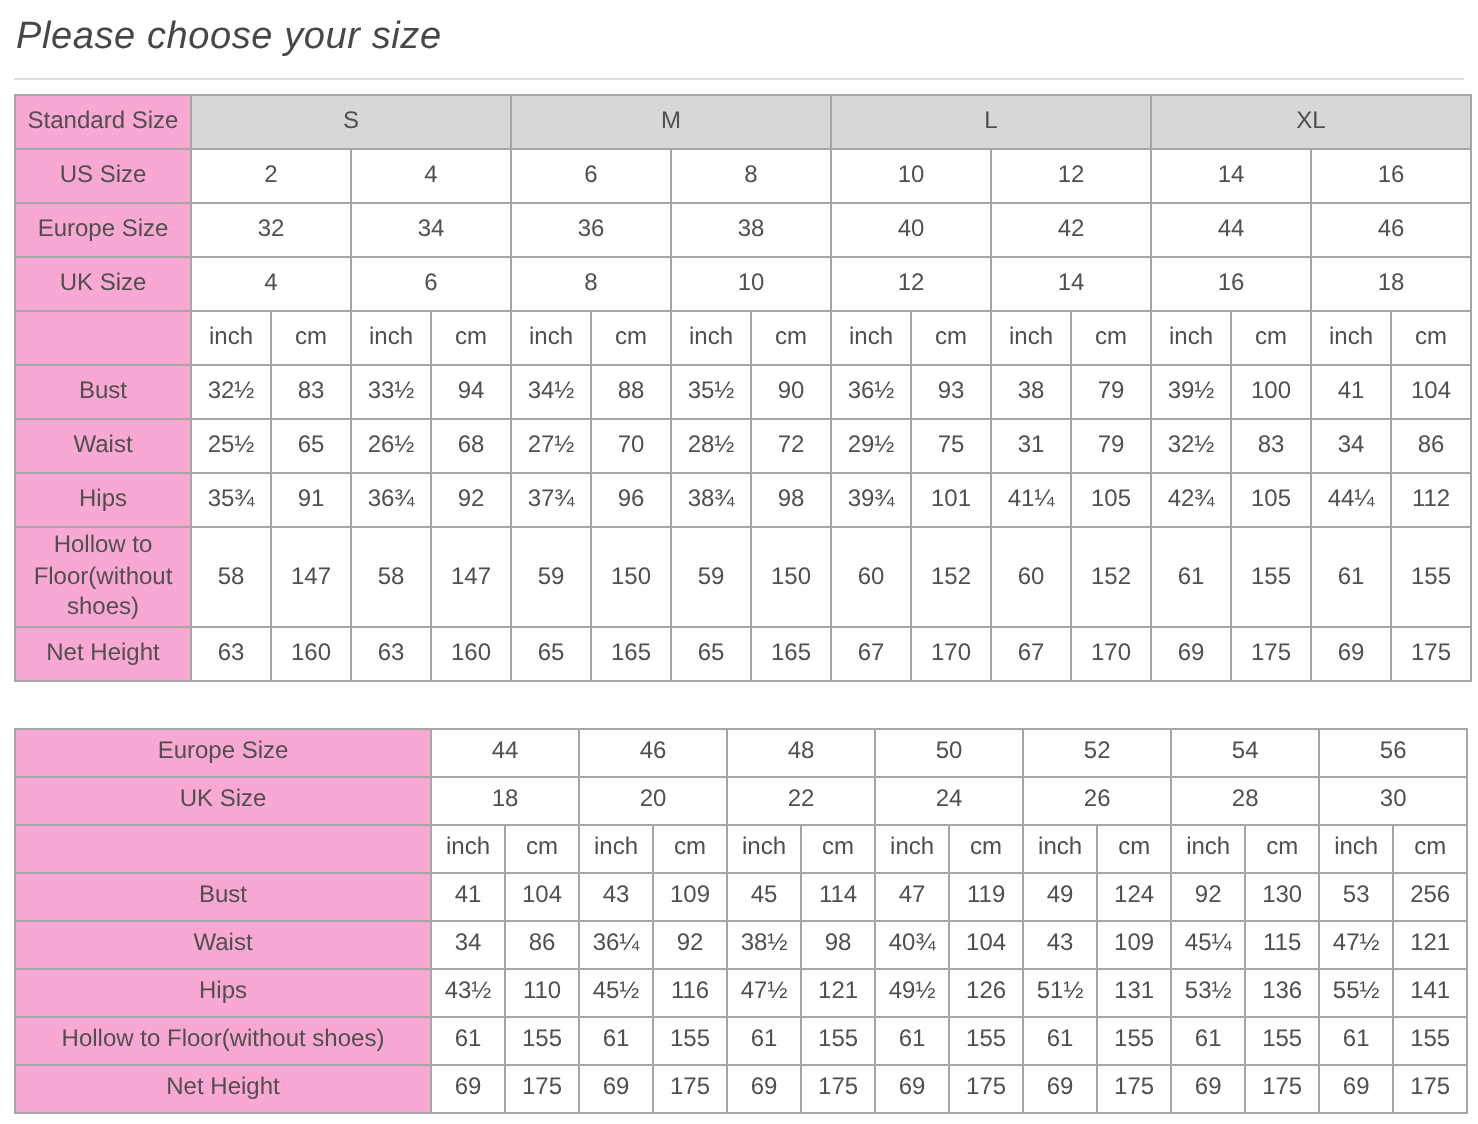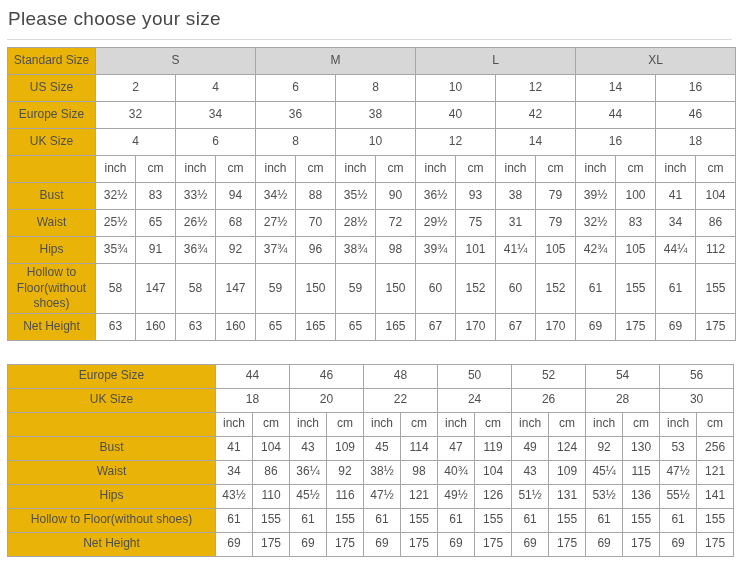--- a/index.html
+++ b/index.html
@@ -15,6 +15,7 @@
     color: #474747;
     margin: 2px 0 9px 1px;
     letter-spacing: 0.3px;
+    font-style: italic;
   }
   .divider {
     border: none;

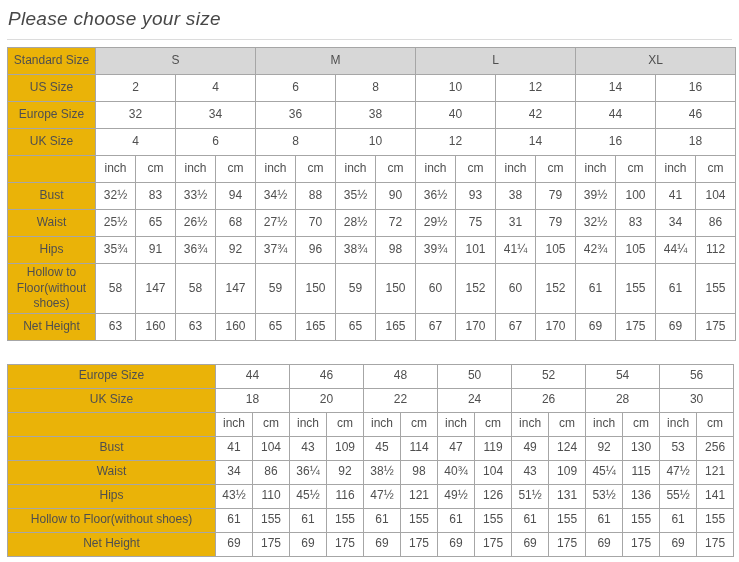--- a/index.html
+++ b/index.html
@@ -42,7 +42,7 @@
   #plus-table td { height: 21px; }
   td.lbl, td.head { background: #d7d7d7; }
   td { background: #ffffff; }
-  td.lbl { background: #eab308; margin-left: 48px; }
+  td.lbl { background: #f9a8d4; margin-left: 48px; }
 </style>
 </head>
 <body>

